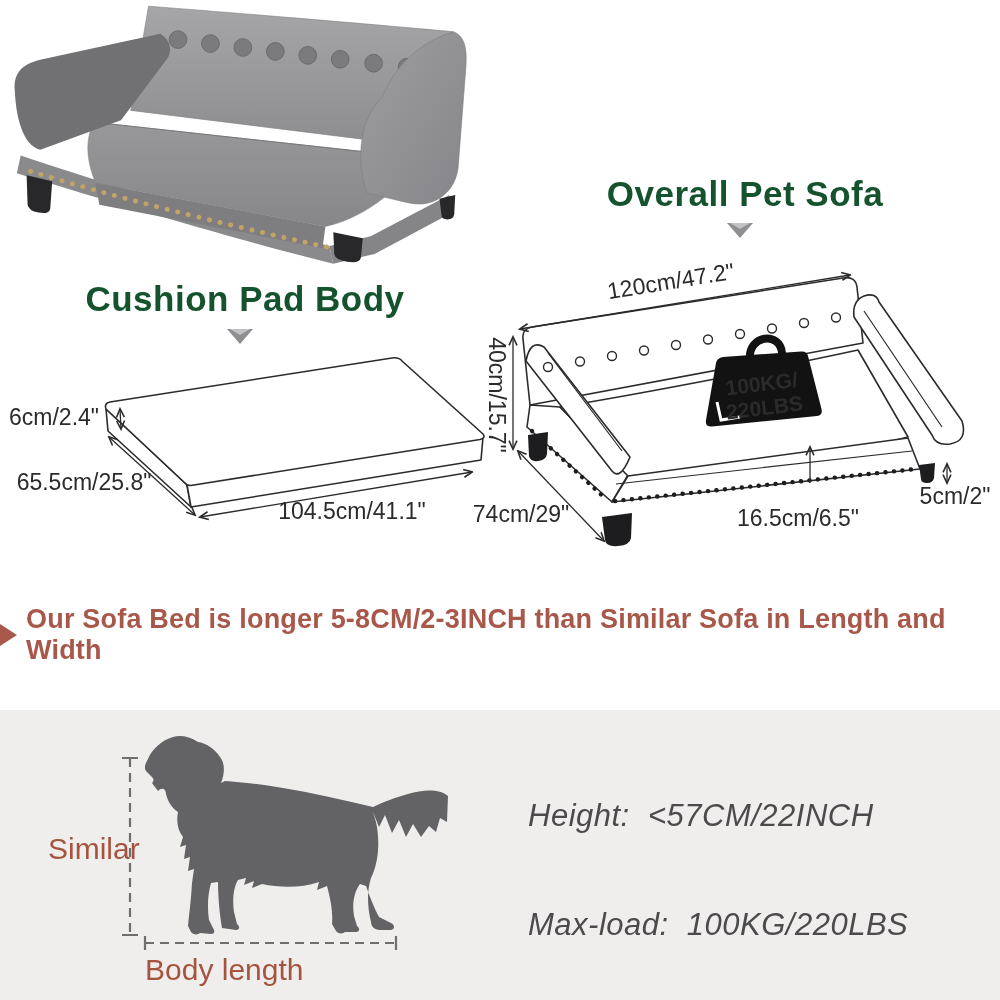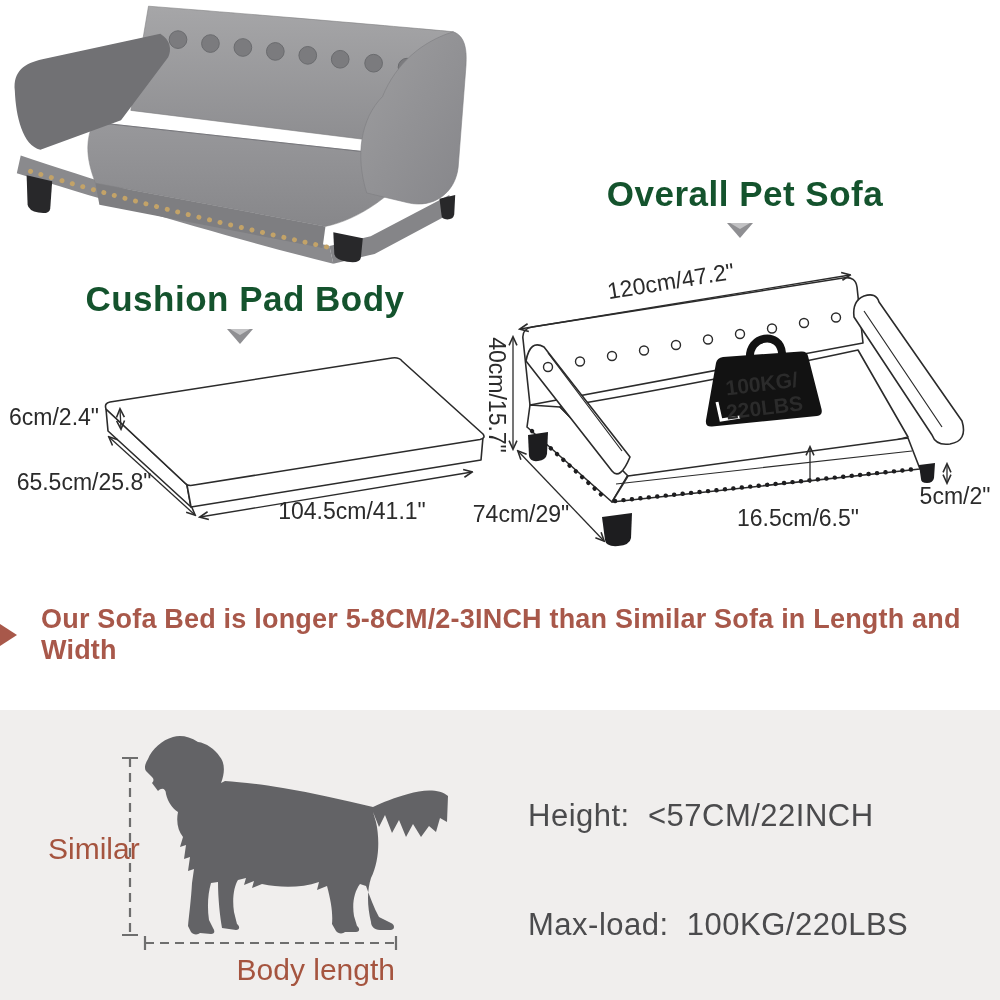--- a/index.html
+++ b/index.html
@@ -9,7 +9,7 @@
   .title{position:absolute;font-size:35px;font-weight:700;color:#14532d;text-align:center;letter-spacing:.5px;}
   svg text{font-family:"Liberation Sans",sans-serif;fill:#2b2b2b;}
   .dimtxt{font-size:23px;}
-  .banner{position:absolute;left:0;top:615px;width:1000px;height:40px;display:flex;justify-content:center;align-items:center;gap:24px;}
+  .banner{position:absolute;left:0;top:615px;width:1000px;height:40px;display:flex;justify-content:center;align-items:center;gap:9px;}
   .banner-text{font-size:27px;font-weight:700;color:#a8584a;letter-spacing:.2px;}
   .tri-right{width:0;height:0;border-left:17px solid #a8584a;border-top:11px solid transparent;border-bottom:11px solid transparent;}
   .panel{position:absolute;left:0;top:710px;width:1000px;height:290px;background:#f0eeed;}

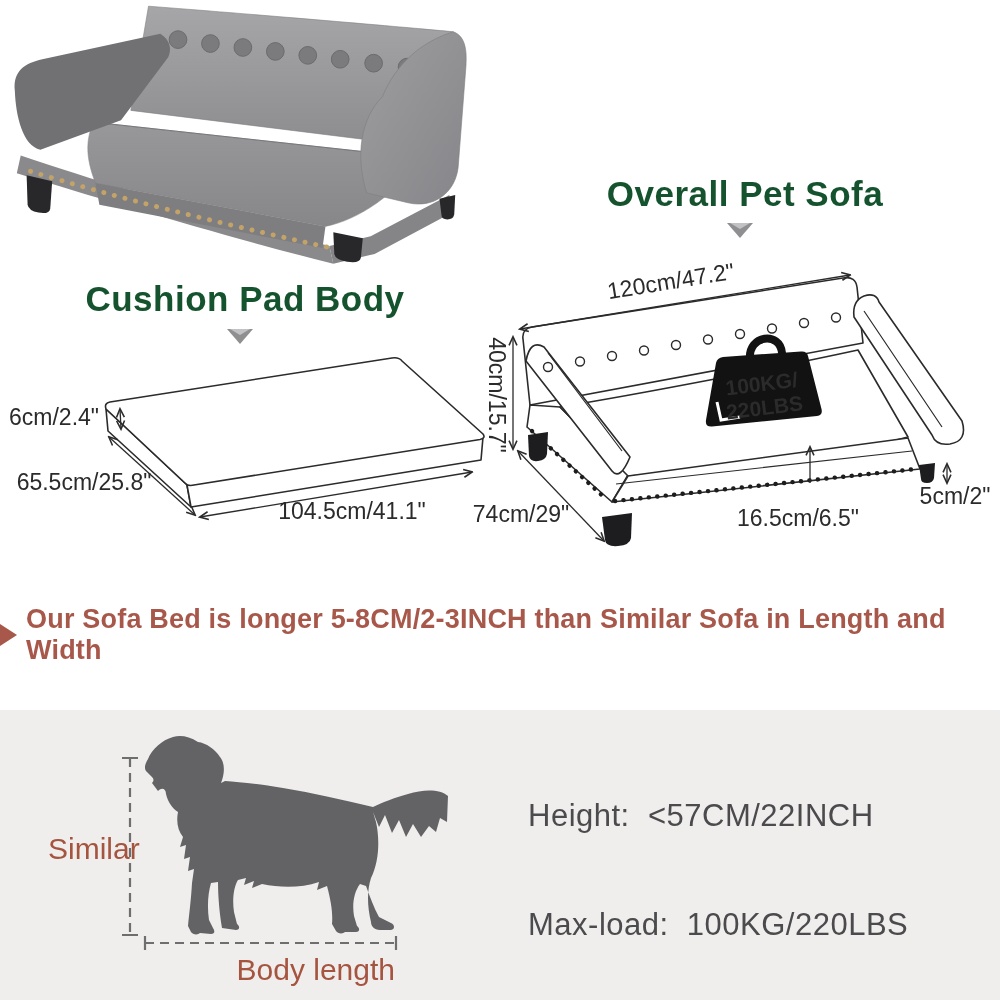--- a/index.html
+++ b/index.html
@@ -14,7 +14,7 @@
   .tri-right{width:0;height:0;border-left:17px solid #a8584a;border-top:11px solid transparent;border-bottom:11px solid transparent;}
   .panel{position:absolute;left:0;top:710px;width:1000px;height:290px;background:#f0eeed;}
   .guide-label{position:absolute;font-size:30px;color:#a5543f;}
-  .spec-row{position:absolute;left:528px;font-size:31px;color:#4b4b4d;white-space:pre;letter-spacing:.5px;}
+  .spec-row{position:absolute;left:528px;font-size:31px;color:#4b4b4d;white-space:pre;letter-spacing:.5px;font-style:italic;}
 </style>
 </head>
 <body>

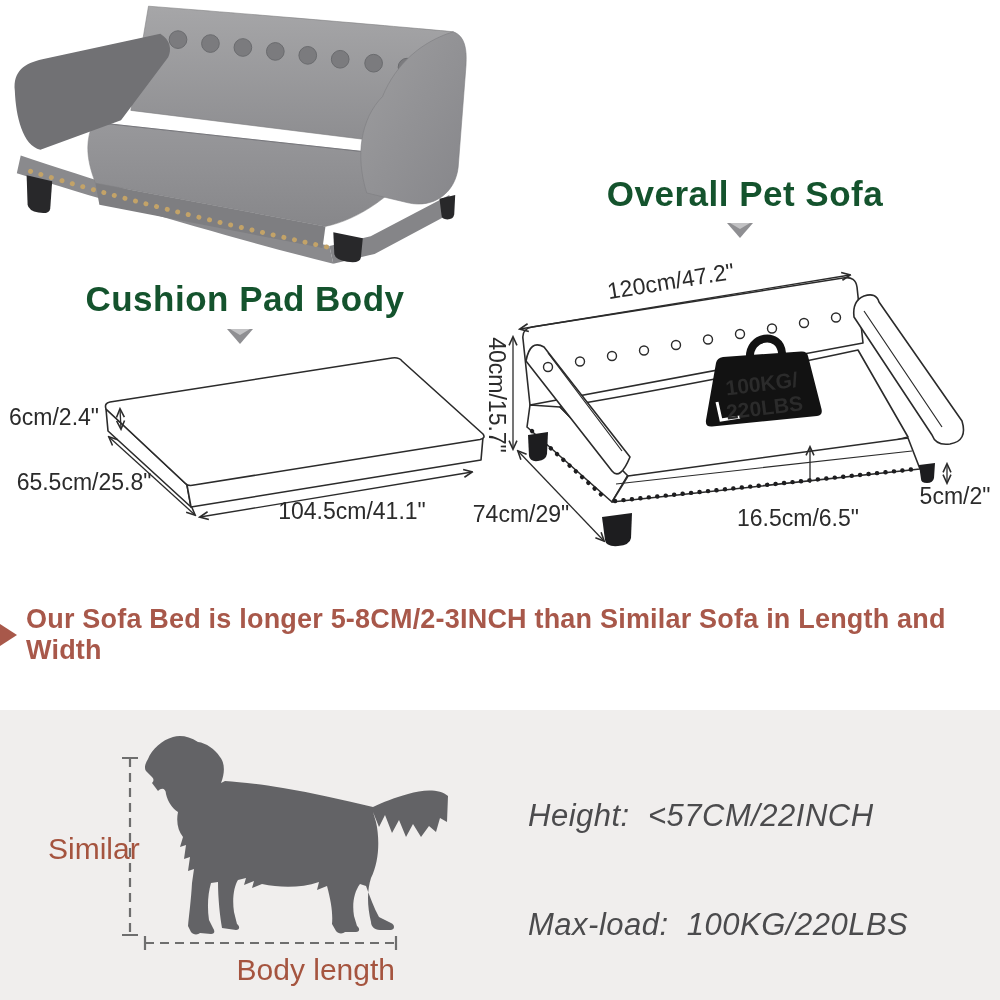--- a/index.html
+++ b/index.html
@@ -209,7 +209,7 @@
       </g>
     </svg>
     <div class="guide-label" style="left:48px;top:122px">Similar</div>
-    <div class="guide-label" style="left:145px;top:243px;width:250px;text-align:right">Body length</div>
+    <div class="guide-label" style="left:145px;top:243px;width:250px;text-align:left">Body length</div>
 
     <div class="spec-row" style="top:88px">Height:  &lt;57CM/22INCH</div>
     <div class="spec-row" style="top:197px">Max-load:  100KG/220LBS</div>

